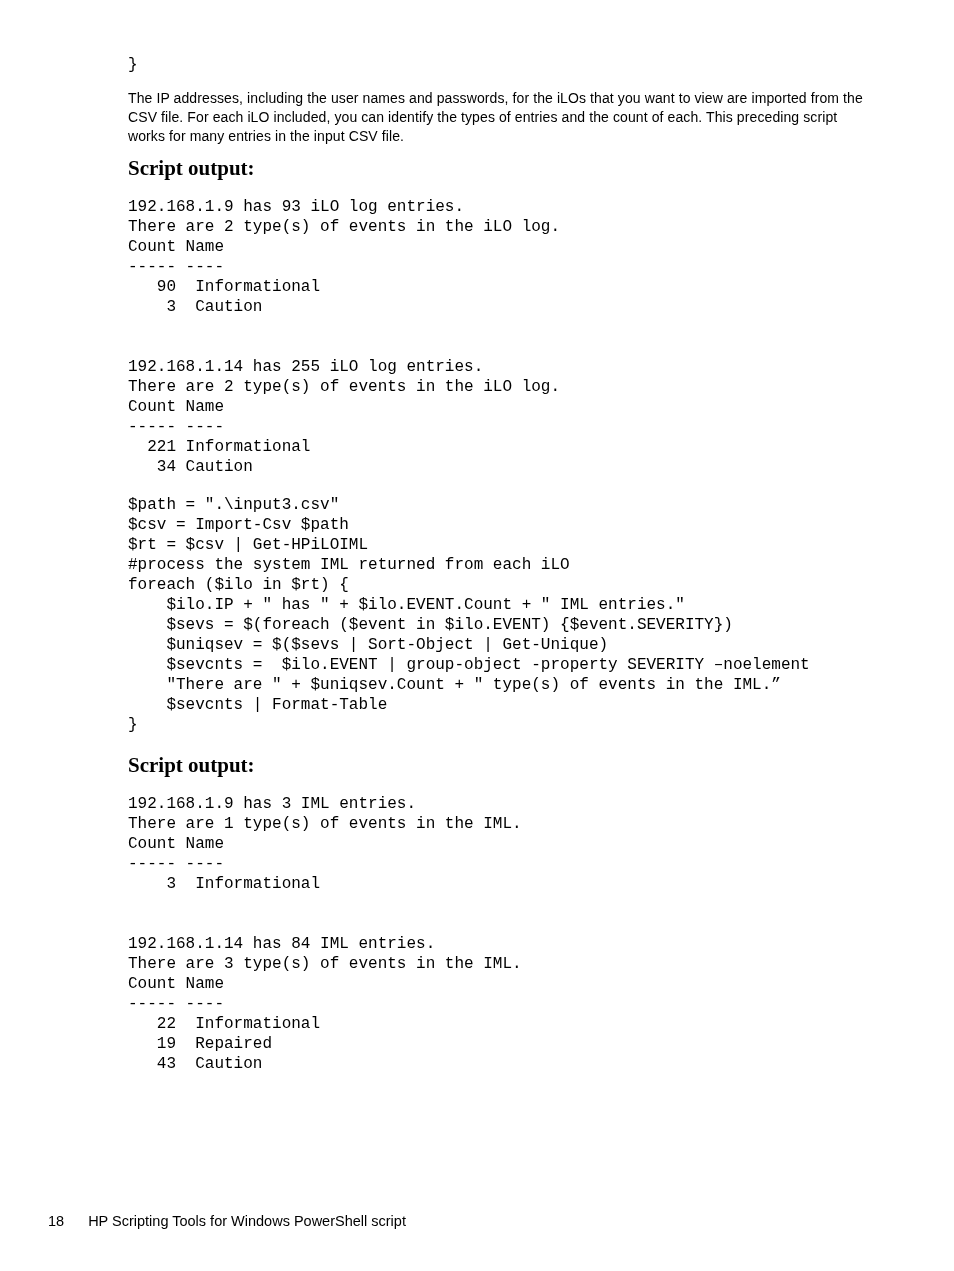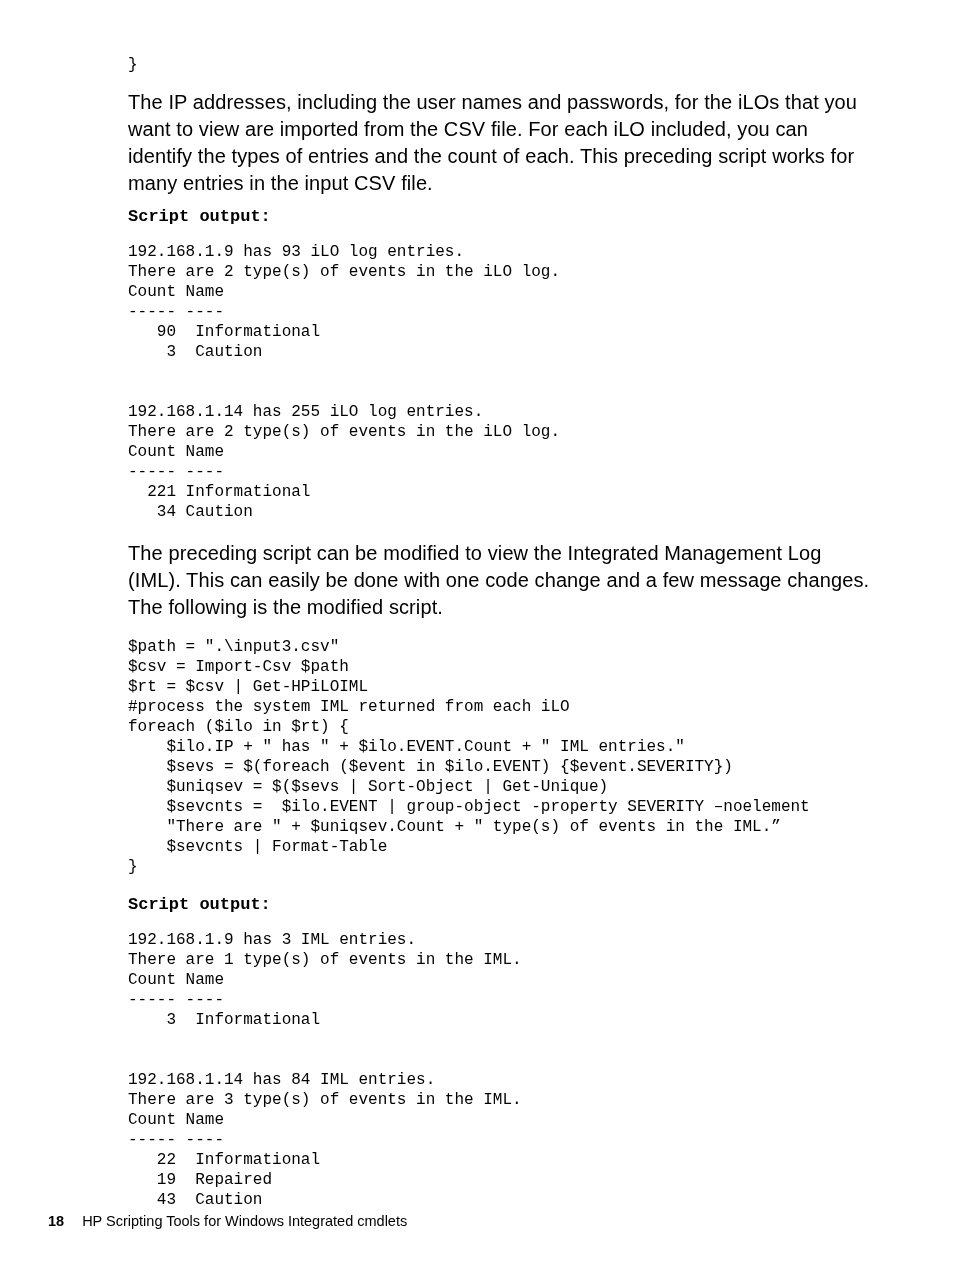--- a/index.html
+++ b/index.html
@@ -19,7 +19,7 @@
     box-sizing: border-box;
   }
   .body-text {
-    font-size: 20px;
+    font-size: 14px;
     line-height: 1.35;
     margin: 0 0 10px 0;
     font-stretch: condensed;

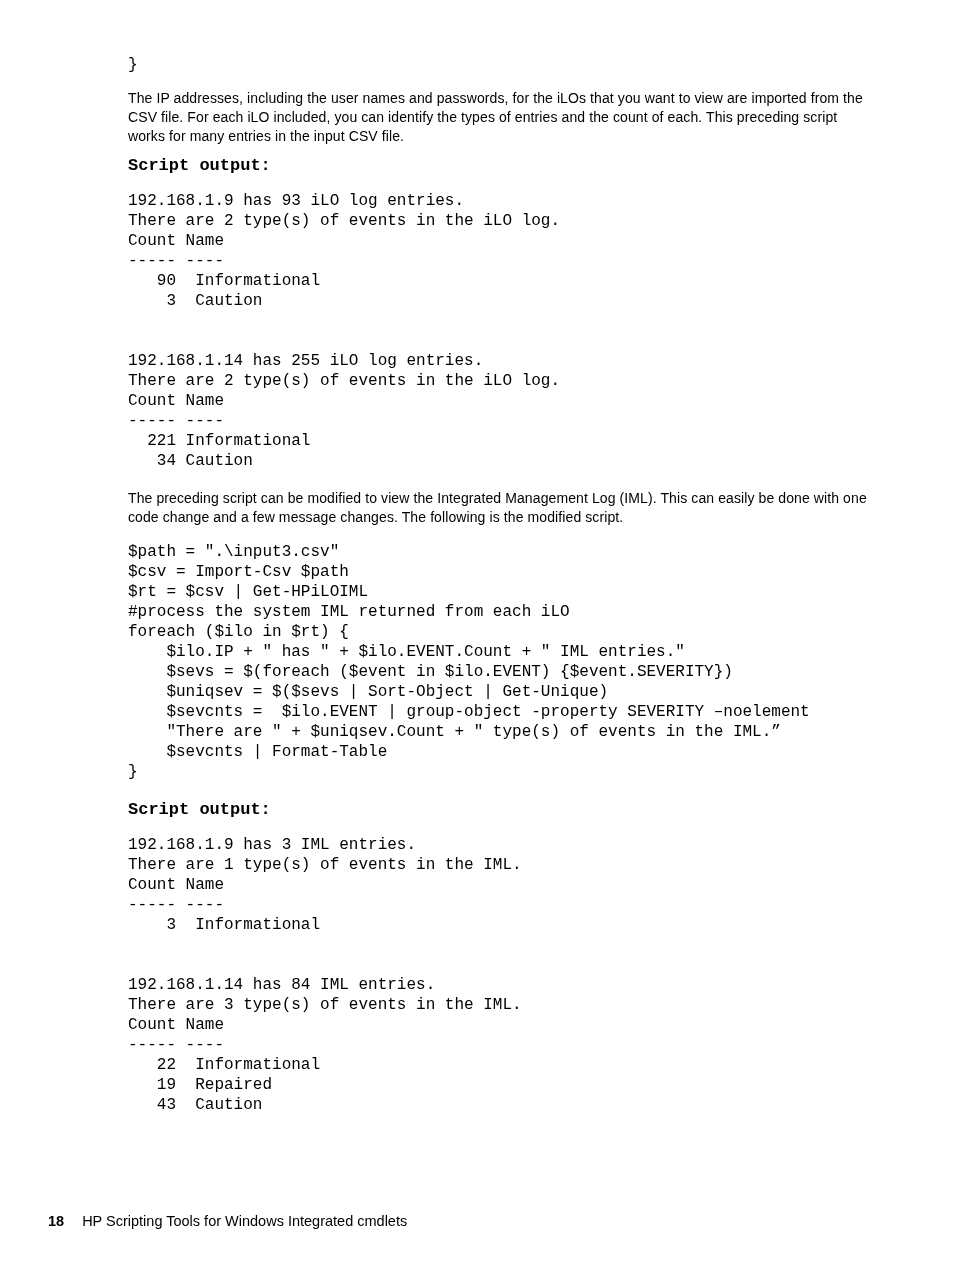--- a/index.html
+++ b/index.html
@@ -28,10 +28,10 @@
   }
   .bold-label {
     font-weight: bold;
-    font-size: 17px;
+    font-size: 21px;
     margin: 6px 0 4px 0;
     font-stretch: condensed;
-    font-family: Liberation Mono, monospace;
+    font-family: Liberation Serif, serif;
   }
   pre.code {
     font-family: "Courier New", Courier, monospace;

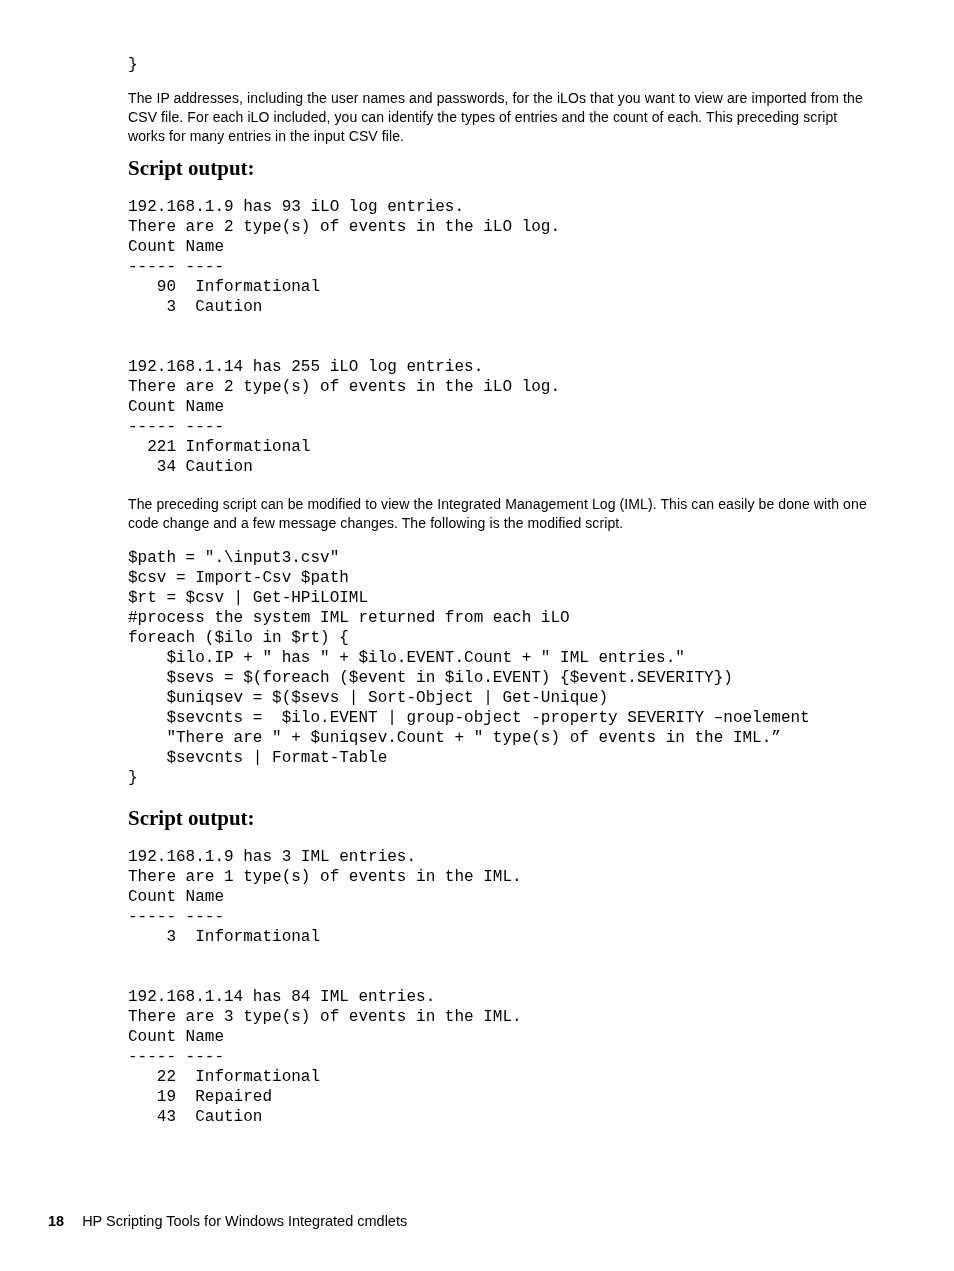--- a/index.html
+++ b/index.html
@@ -80,7 +80,6 @@
    34 Caution</pre>
 
 
-  <p class="body-text">The preceding script can be modified to view the Integrated Management Log (IML). This can easily be done with one code change and a few message changes. The following is the modified script.</p>
 
 
   <pre class="code">$path = ".\input3.csv"

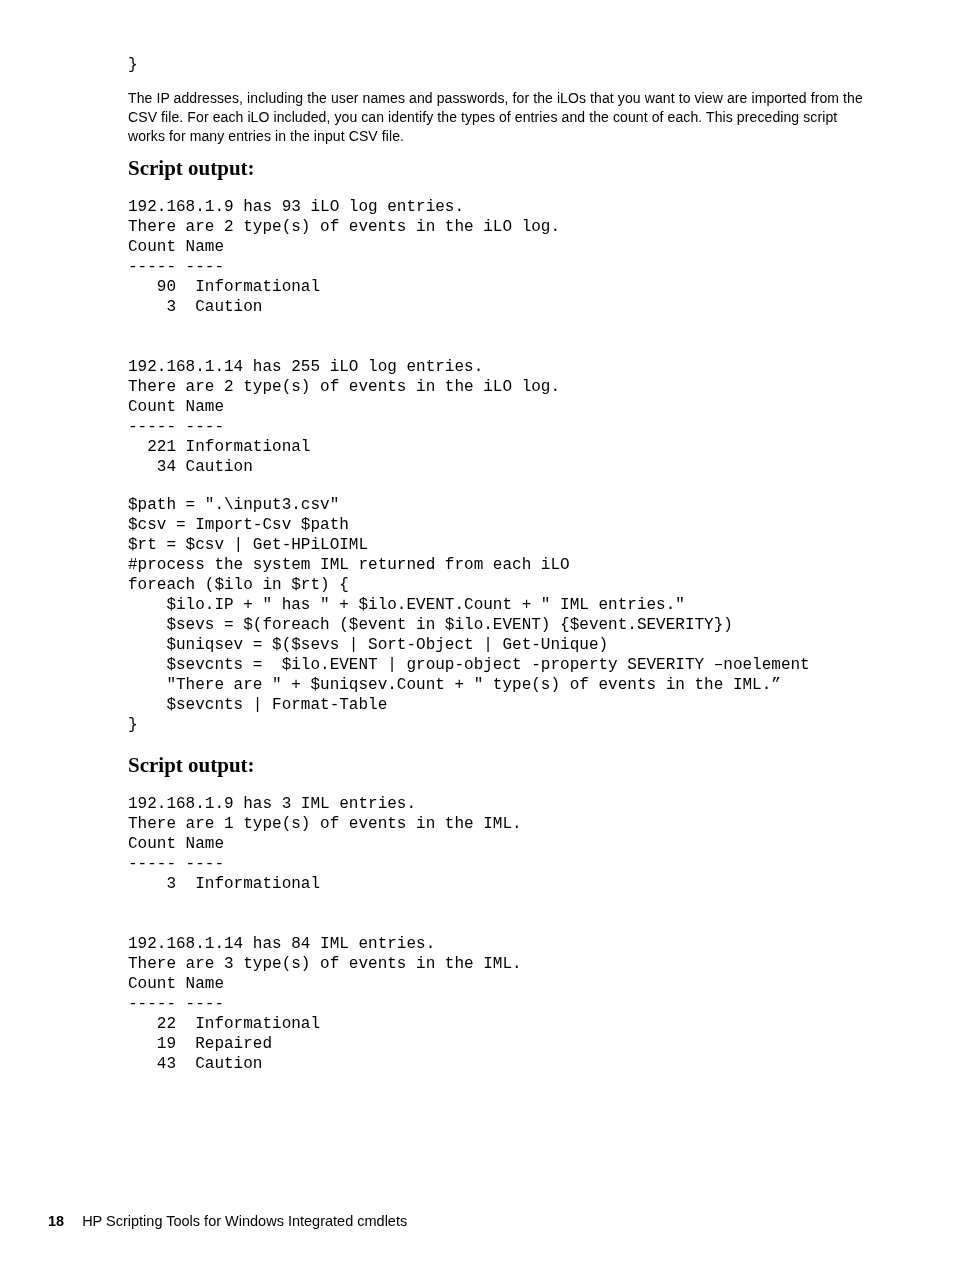--- a/index.html
+++ b/index.html
@@ -49,8 +49,7 @@
     font-stretch: condensed;
   }
   .footer .pnum {
-    margin-right: 18px;
-    font-weight: bold;
+    margin-right: 24px;
   }
 </style>
 </head>

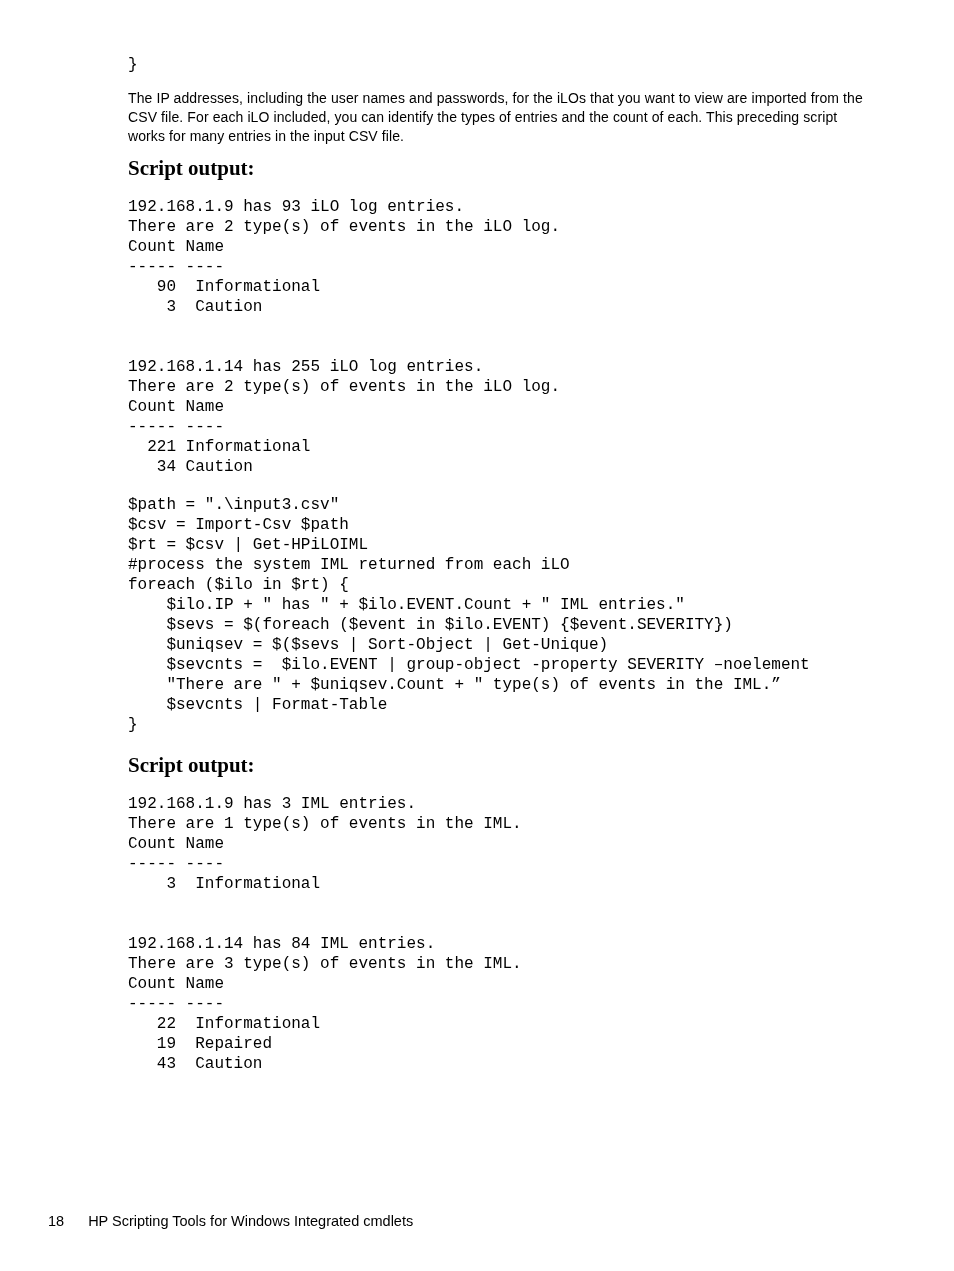--- a/index.html
+++ b/index.html
@@ -114,7 +114,7 @@
 </div>
 
 <div class="footer">
-  <span class="pnum">18</span><span>HP Scripting Tools for Windows Integrated cmdlets</span>
+  <span class="pnum">18</span><span>HP Scripting Tools for Windows PowerShell script</span>
 </div>
 
 </body></html>

